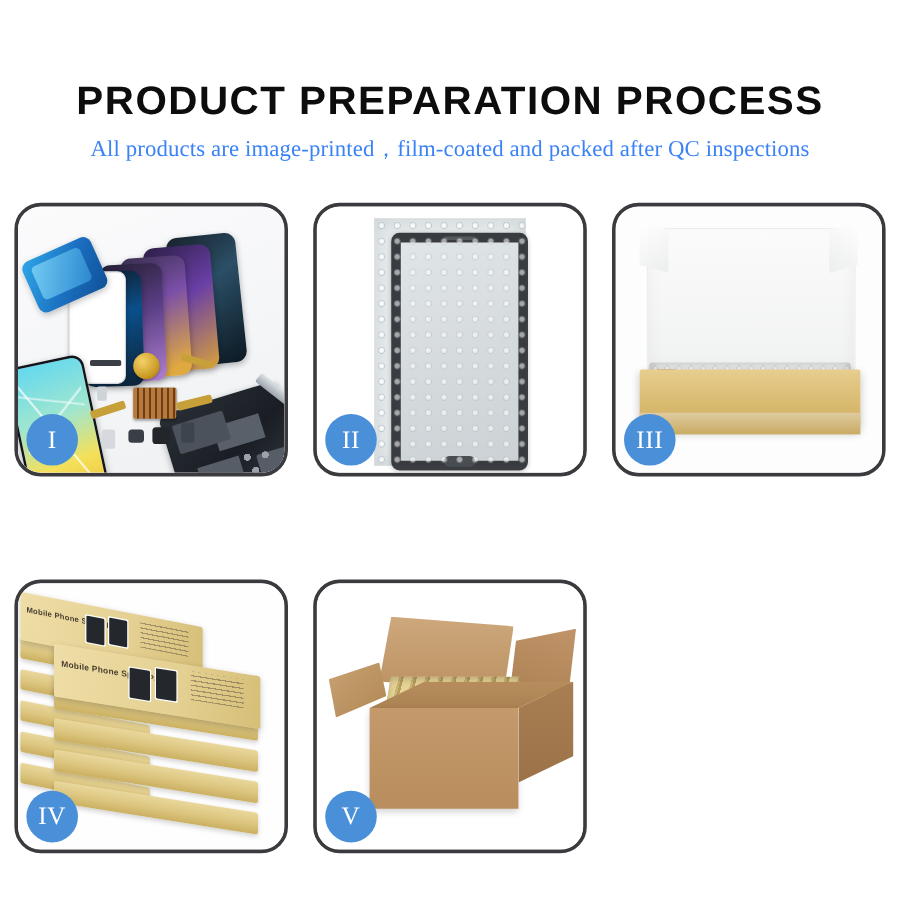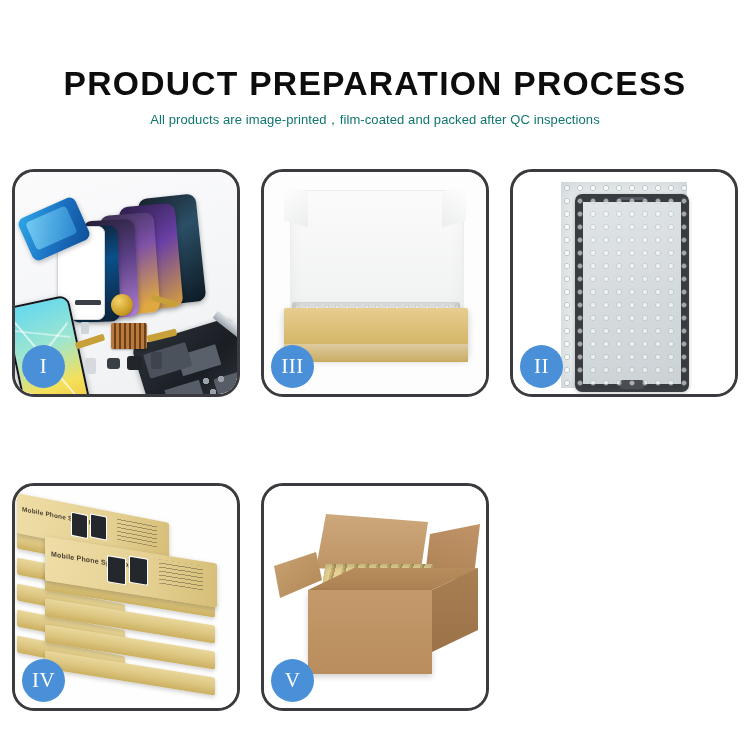--- a/index.html
+++ b/index.html
@@ -32,9 +32,9 @@
   }
   #subtitle {
     text-align: center;
-    font-family: Liberation Sans, sans-serif;
-    font-size: 13px;
-    color: #0f766e;
+    font-family: Liberation Serif, serif;
+    font-size: 19px;
+    color: #3b82f6;
     margin-top: 9px;
     letter-spacing: .1px;
     white-space: nowrap;

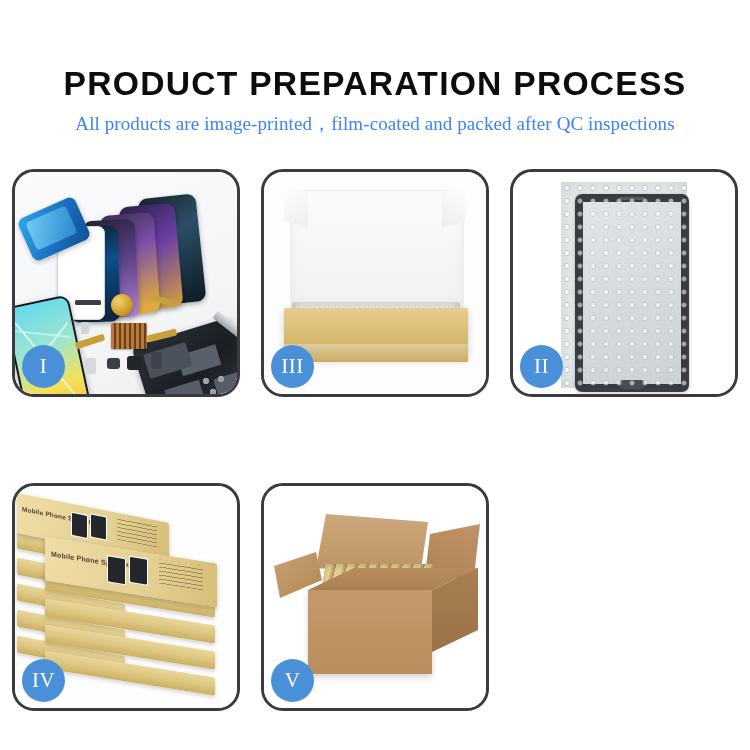--- a/index.html
+++ b/index.html
@@ -395,6 +395,16 @@
       <div class="badge">I</div>
     </div>
 
+    <div class="panel p2">
+      <div class="stage">
+        <div class="bg"></div>
+        <div class="bw"></div>
+        <div class="bw-screen"></div>
+        <div class="bw-overlay"></div>
+      </div>
+      <div class="badge">II</div>
+    </div>
+
     <div class="panel p3">
       <div class="stage">
         <div class="bg"></div>
@@ -406,16 +416,6 @@
         <div class="k-front"></div>
       </div>
       <div class="badge">III</div>
-    </div>
-
-    <div class="panel p2">
-      <div class="stage">
-        <div class="bg"></div>
-        <div class="bw"></div>
-        <div class="bw-screen"></div>
-        <div class="bw-overlay"></div>
-      </div>
-      <div class="badge">II</div>
     </div>
 
     <div class="panel p4">

